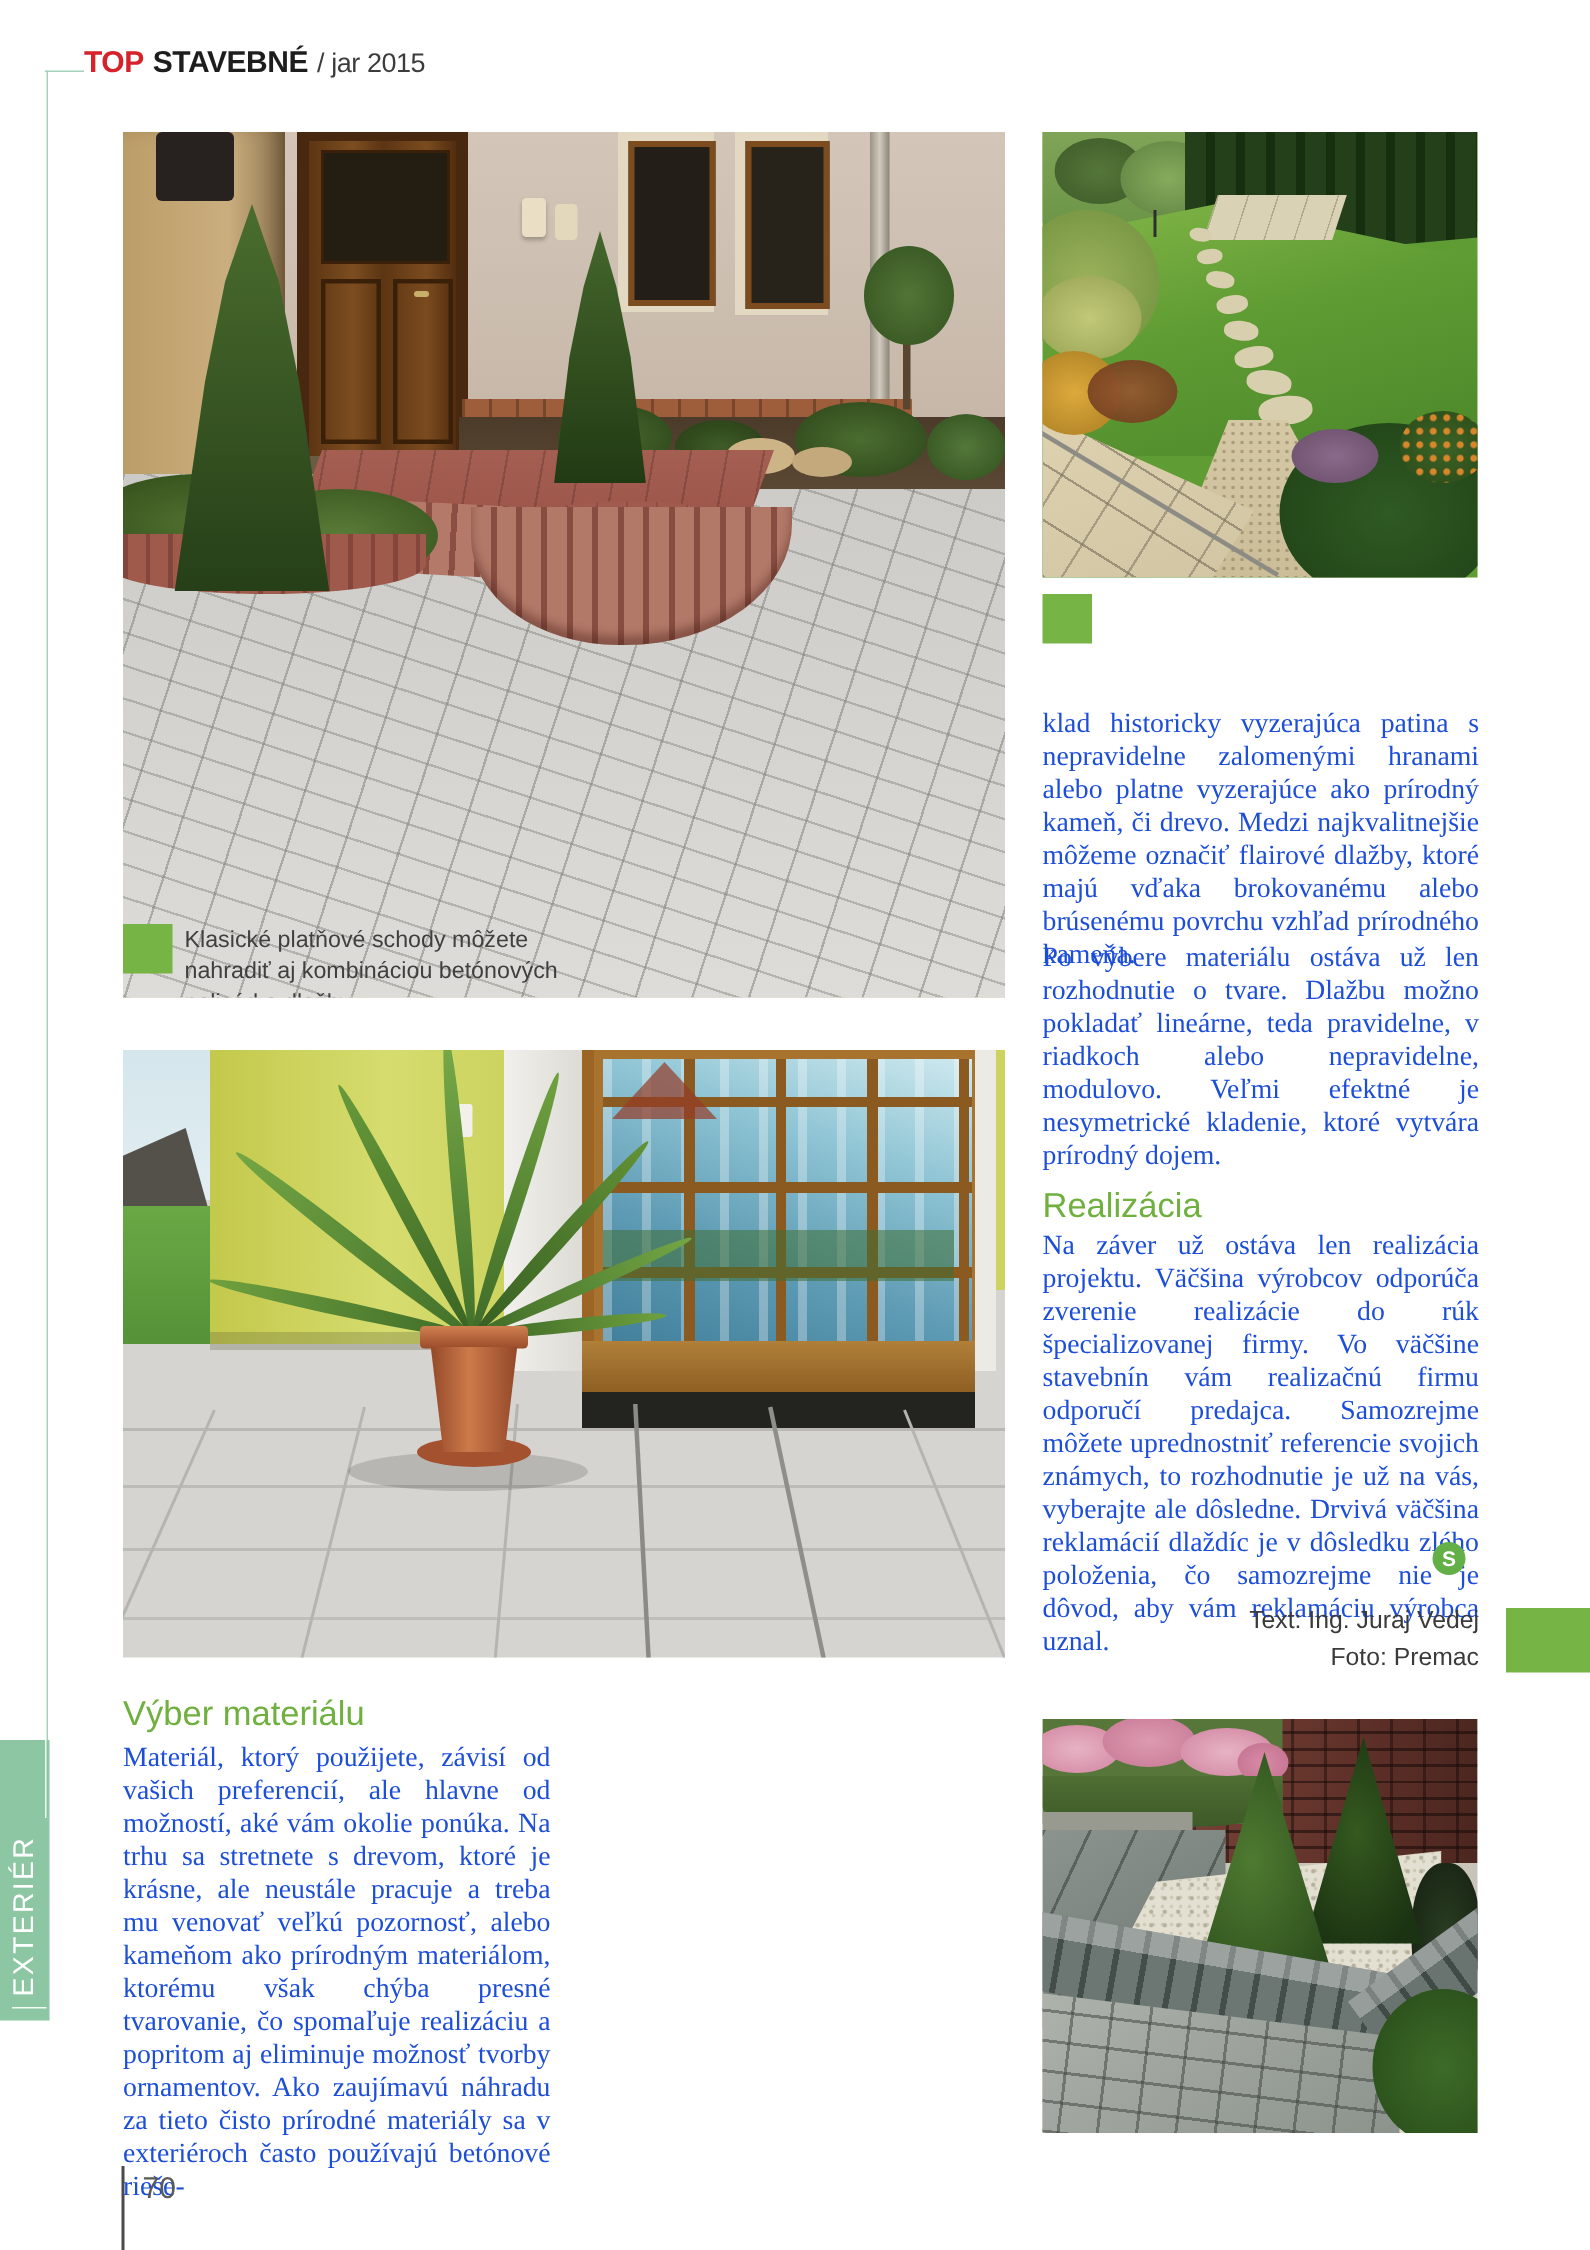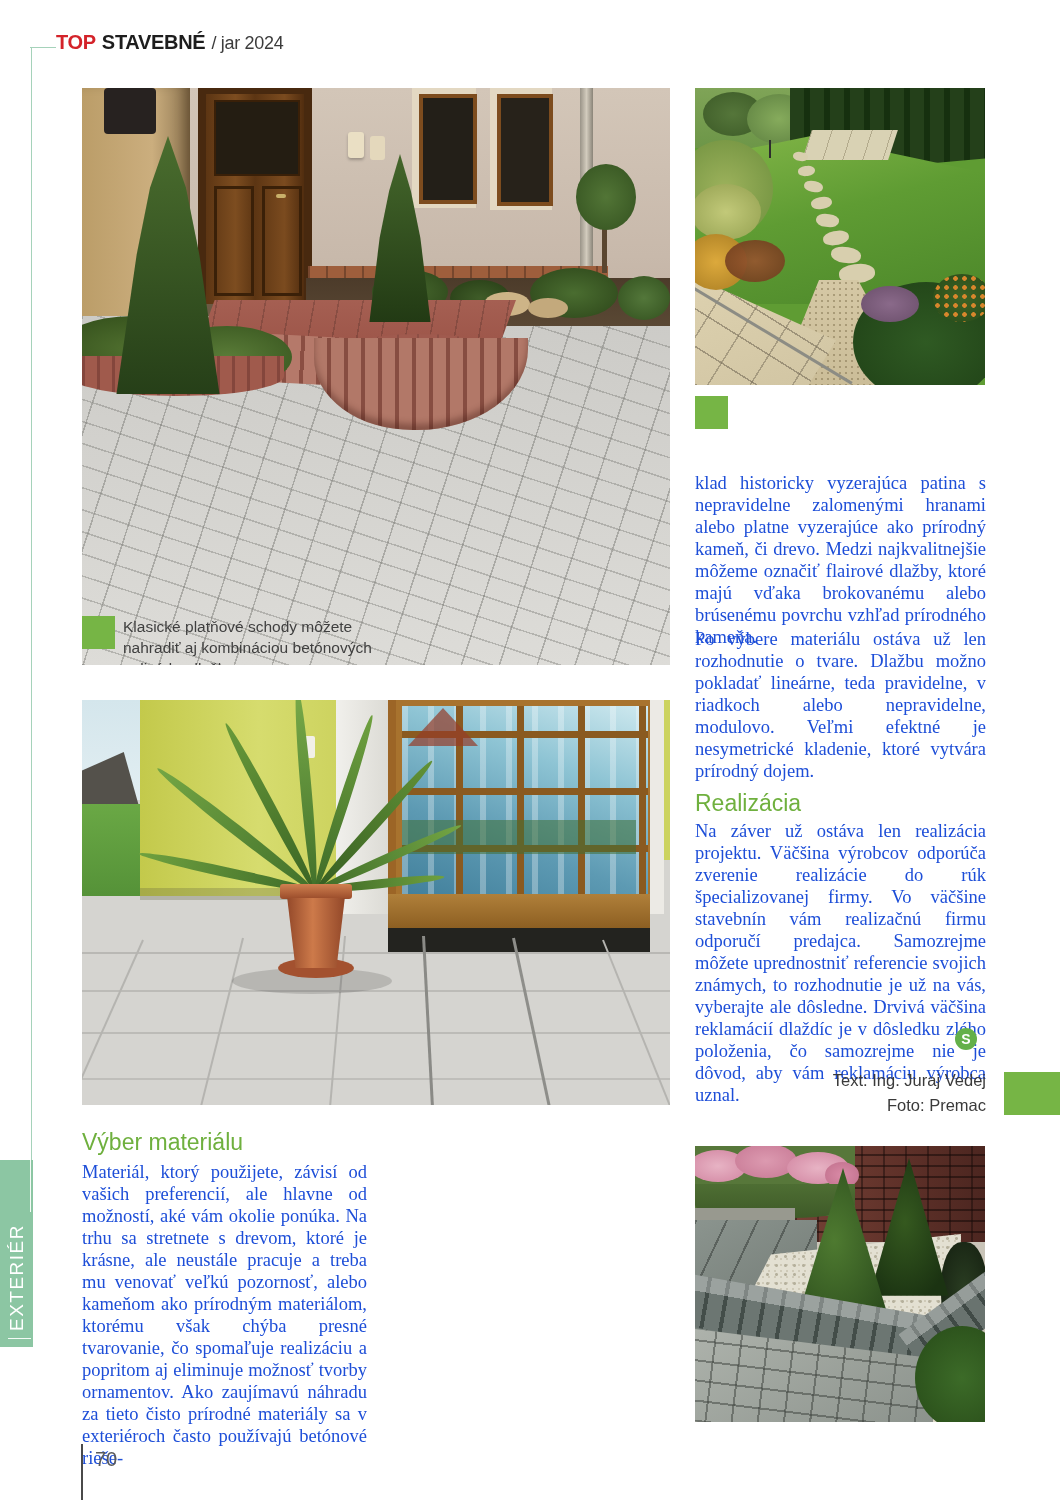--- a/index.html
+++ b/index.html
@@ -35,7 +35,7 @@
 <div class="page">
 
   <div class="abs hdr" style="left:56px;top:31px;">
-    <span class="kick">TOP</span><span class="ttl">STAVEBNÉ</span><span class="iss">/ jar 2024</span>
+    <span class="kick">TOP</span><span class="ttl">STAVEBNÉ</span><span class="iss">/ jar 2015</span>
   </div>
   <div class="abs" style="left:30px;top:47px;width:26px;height:1px;background:#a5d2ba;"></div>
   <div class="abs" style="left:31px;top:47px;width:1px;height:1113px;background:#a5d2ba;"></div>

